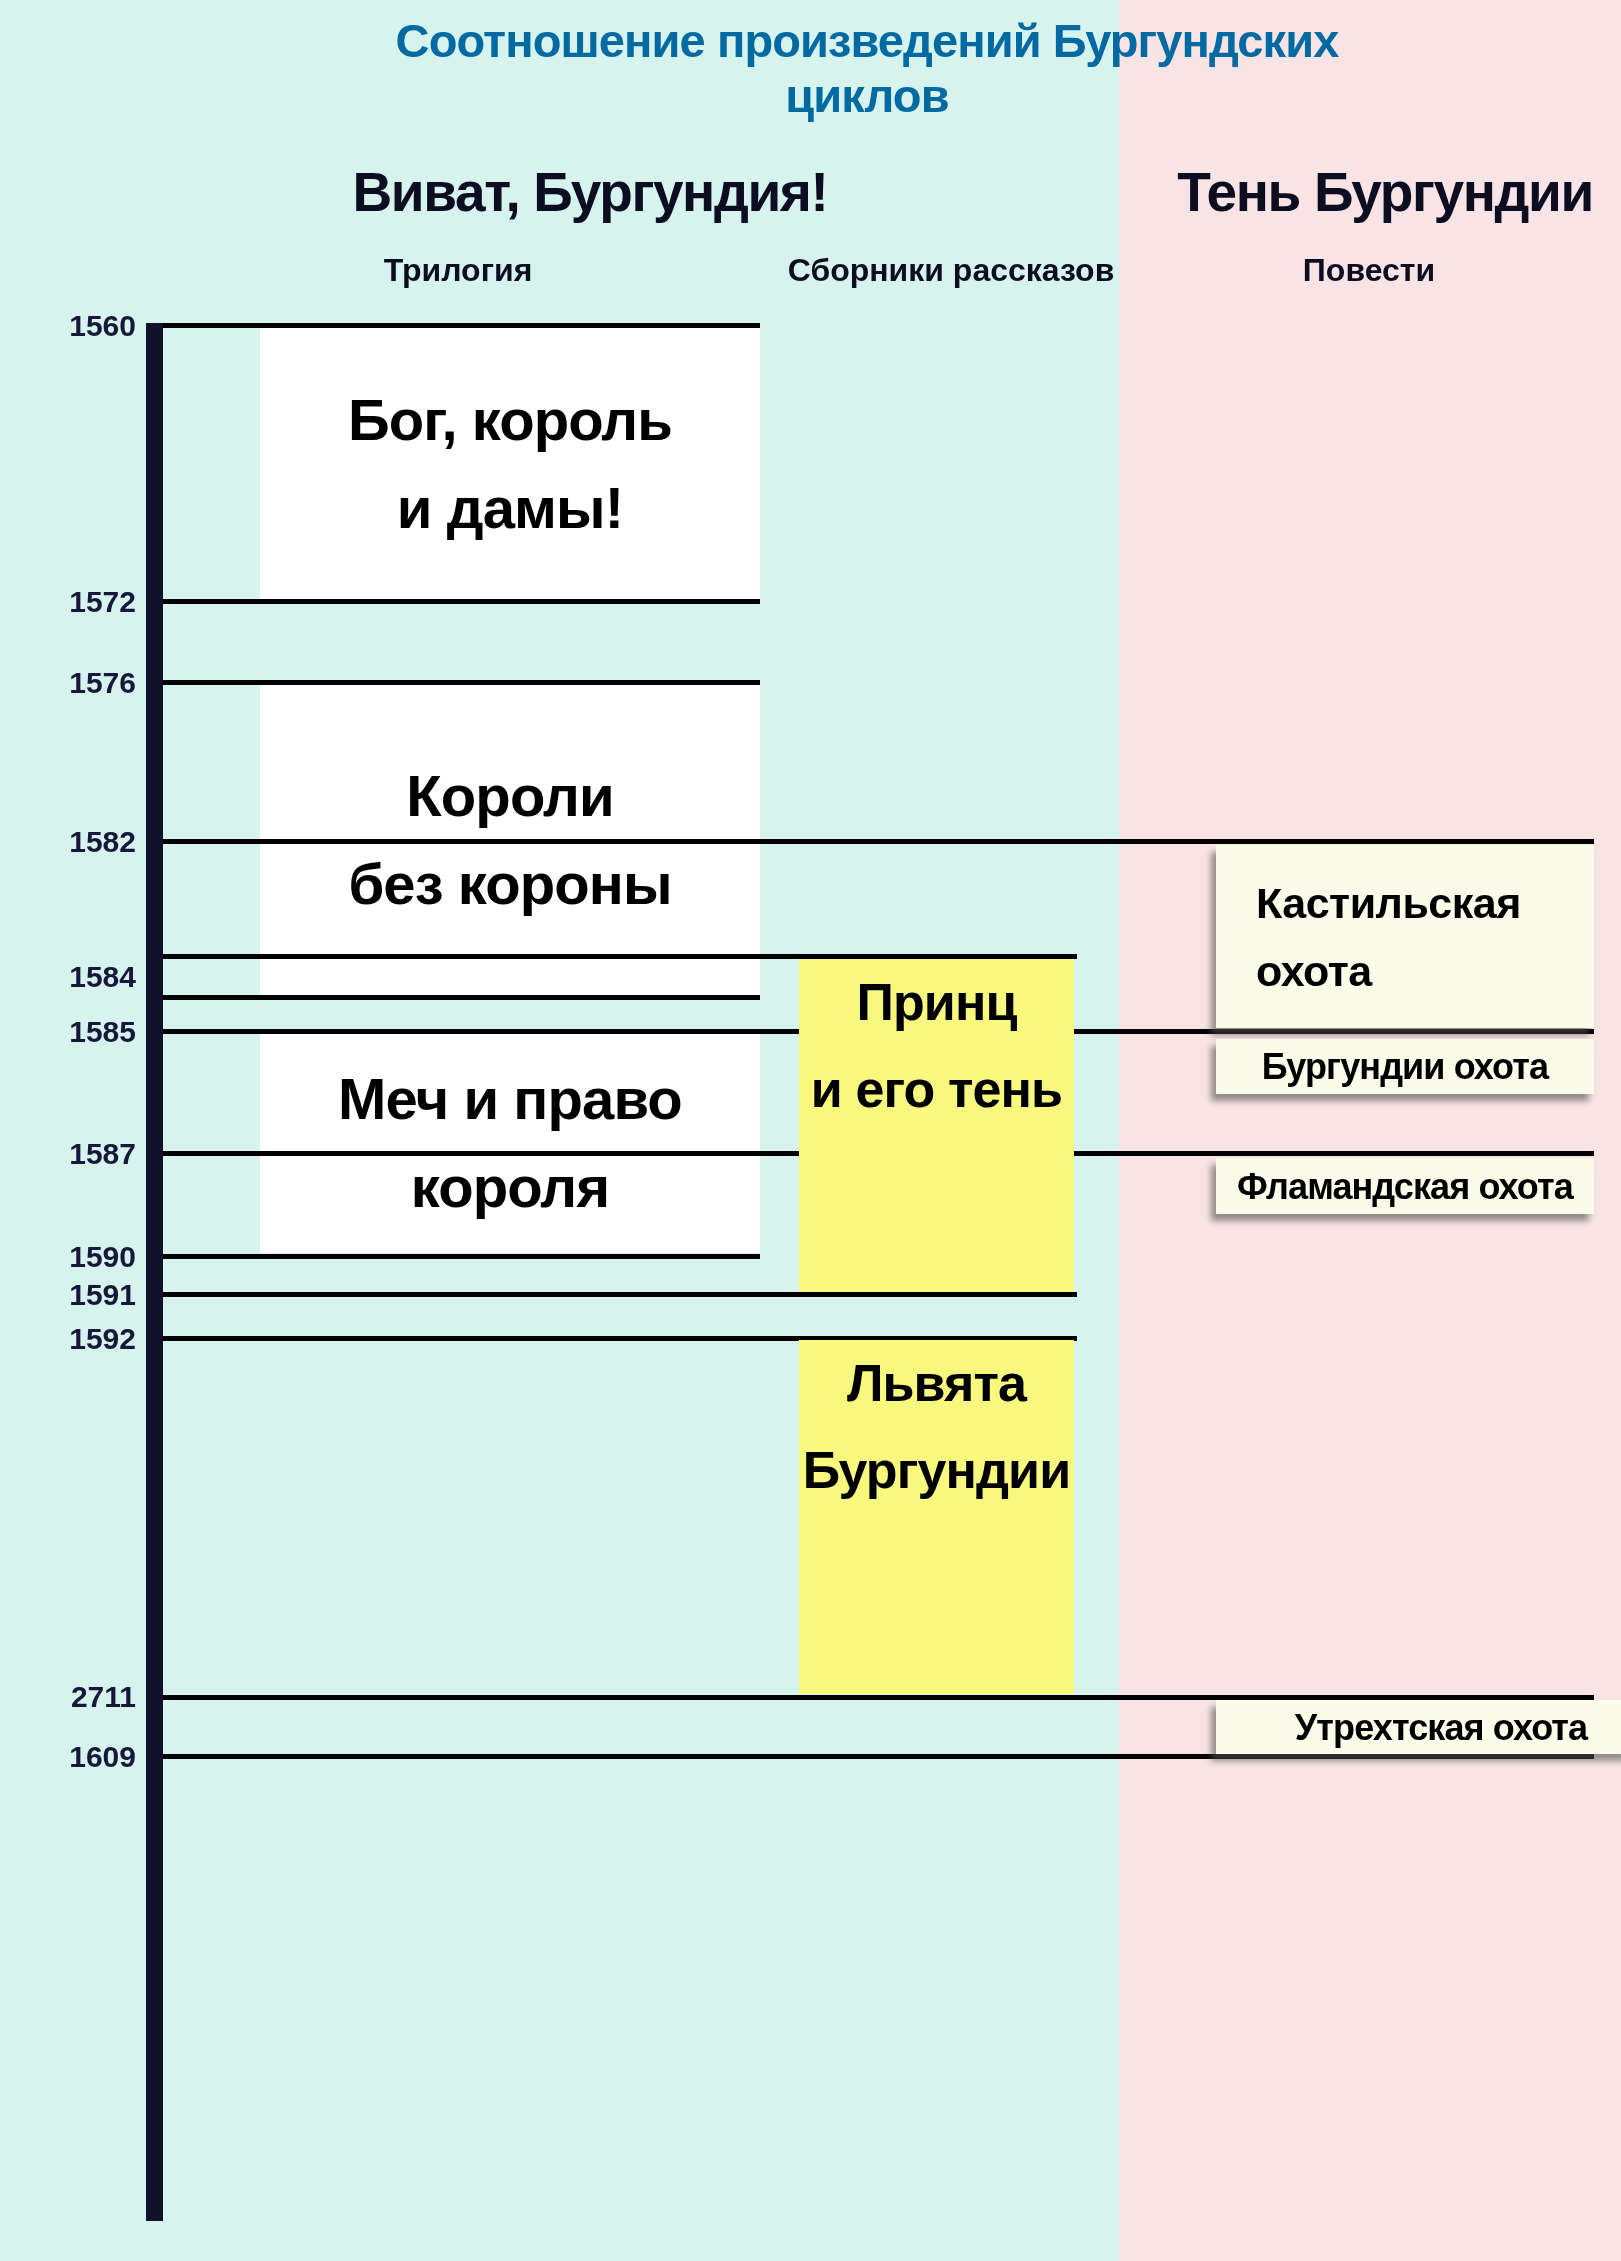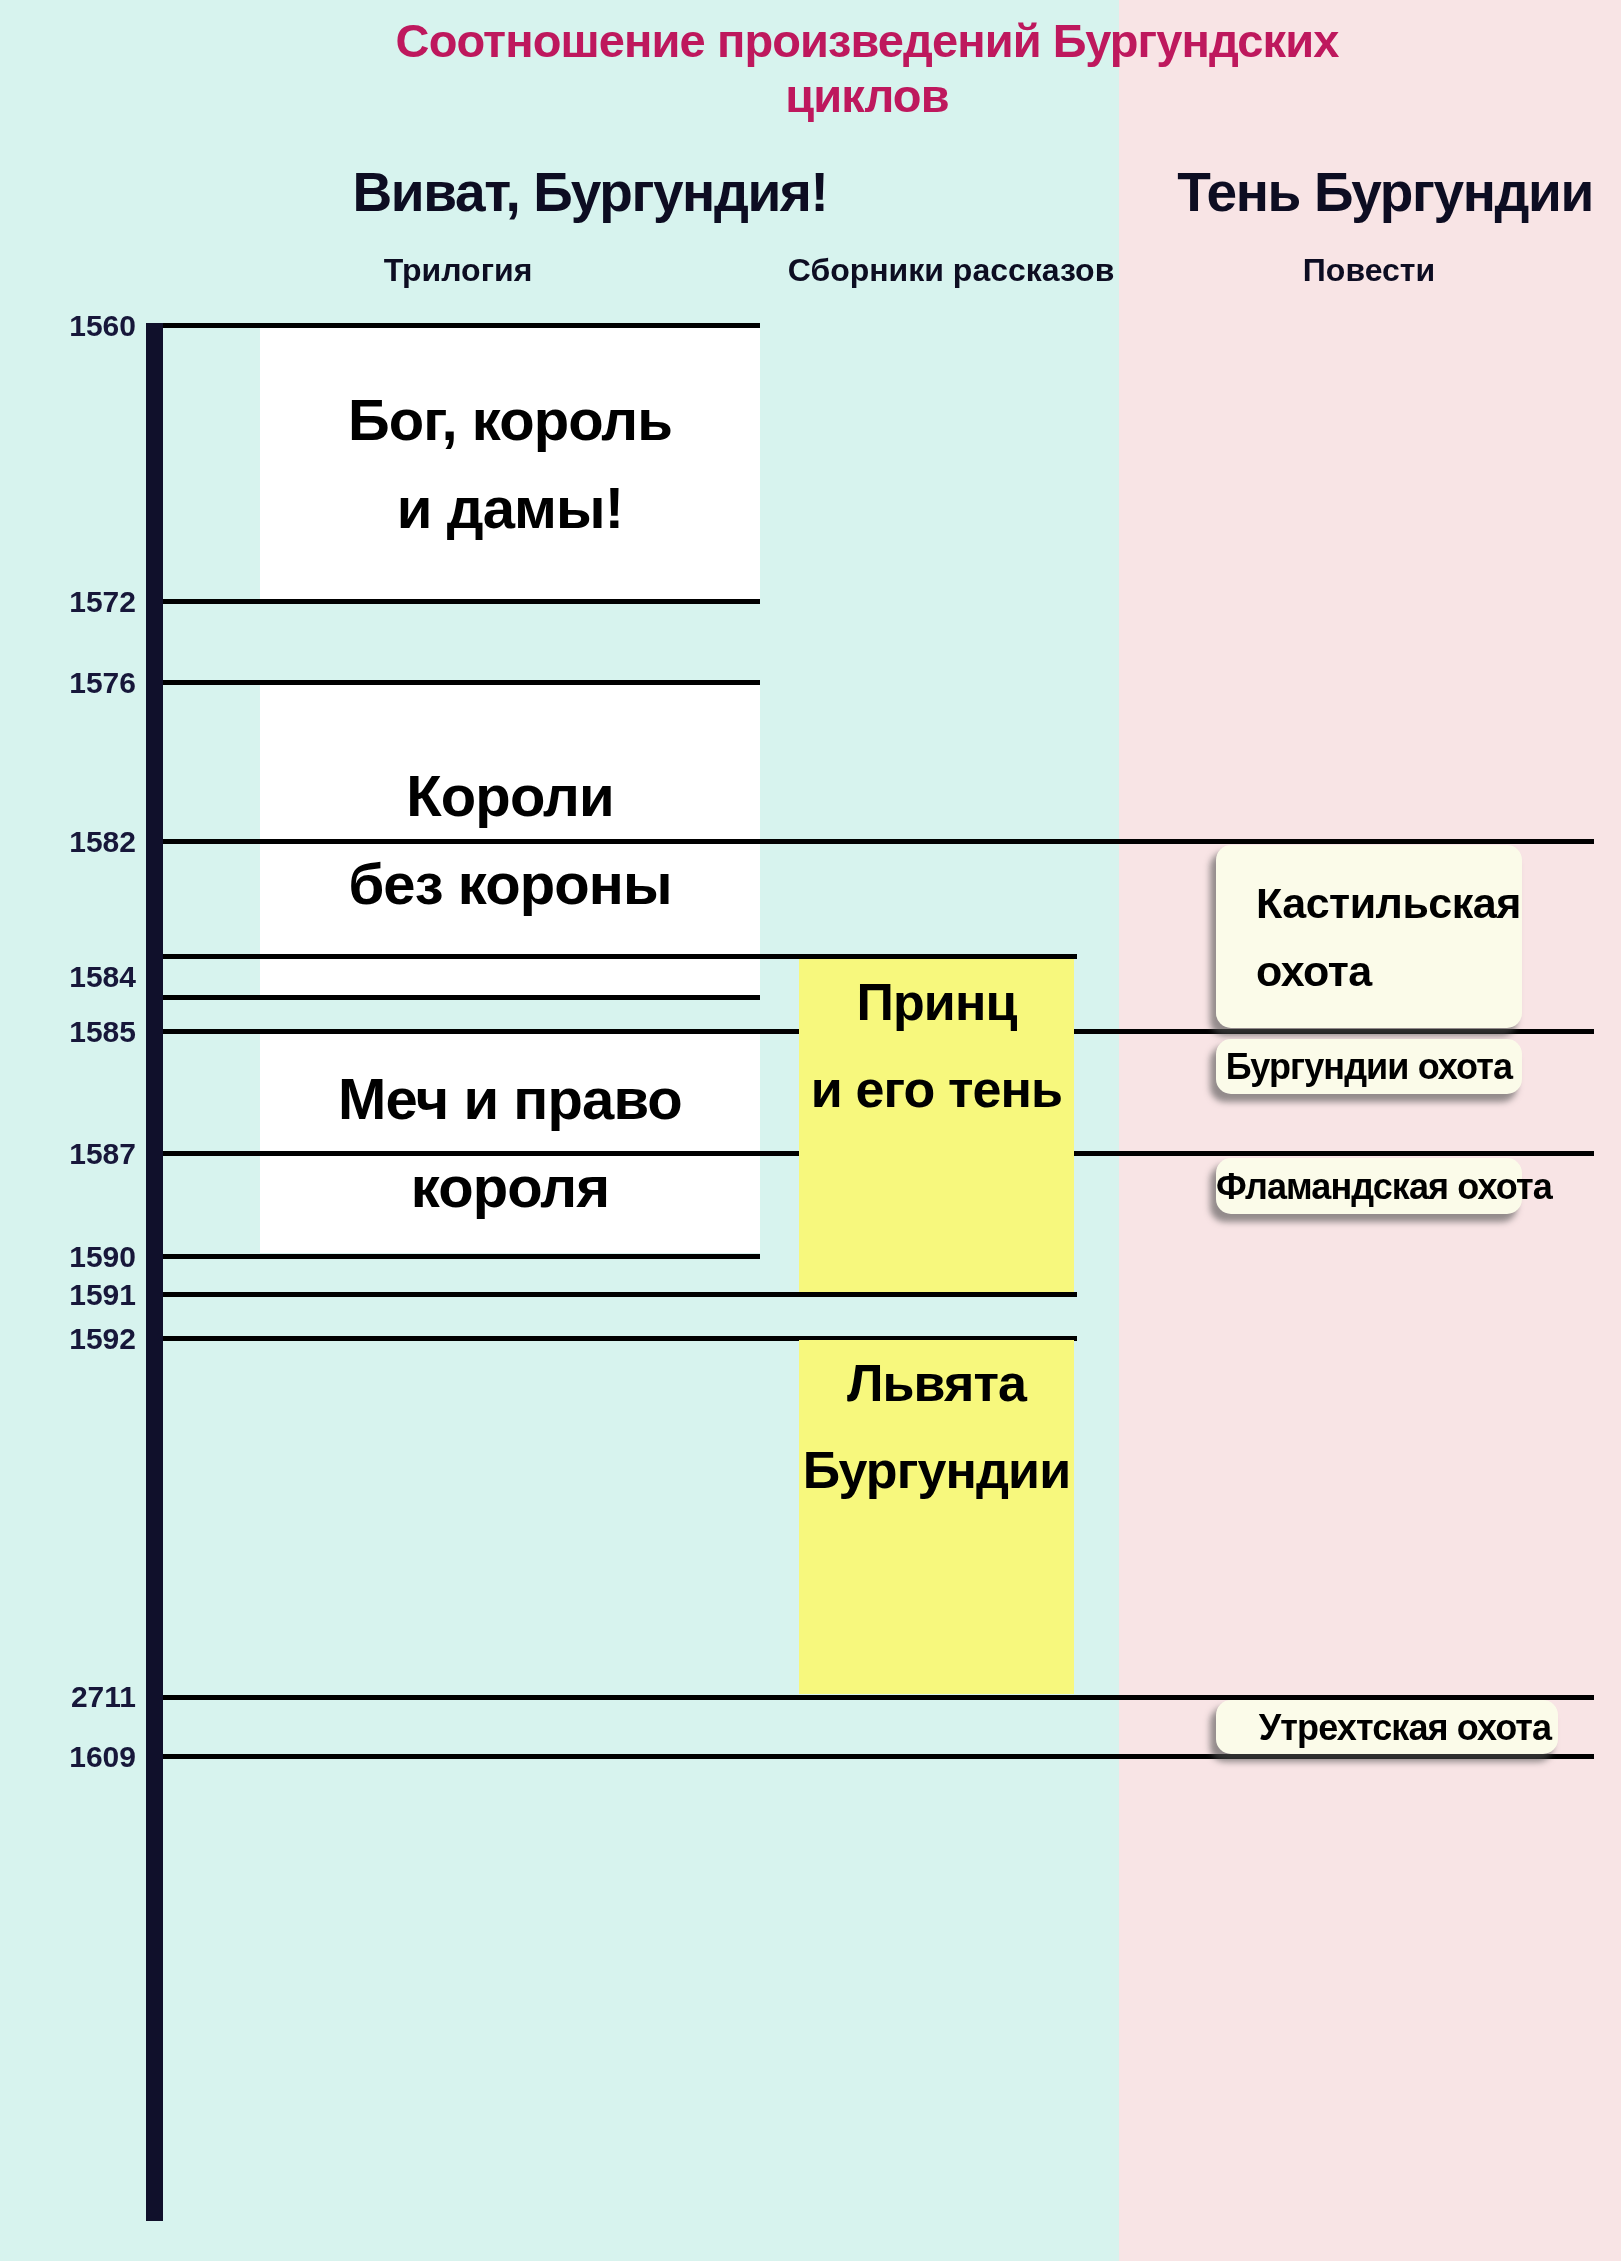--- a/index.html
+++ b/index.html
@@ -10,7 +10,7 @@
   .bg.pink{left:1119px;width:502px;background:#f8e4e5;}
 
   .main-title{position:absolute;left:356px;top:12.7px;width:1022px;margin:0;
-    font-size:47px;font-weight:700;color:#be185d;text-align:center;letter-spacing:-0.9px;}
+    font-size:47px;font-weight:700;color:#0369a1;text-align:center;letter-spacing:-0.9px;}
   .cycle-heading{position:absolute;top:160px;font-size:55px;font-weight:700;color:#0d0d22;
     text-align:center;letter-spacing:-1.4px;white-space:nowrap;}
   .h-vivat{left:136px;width:908px;}

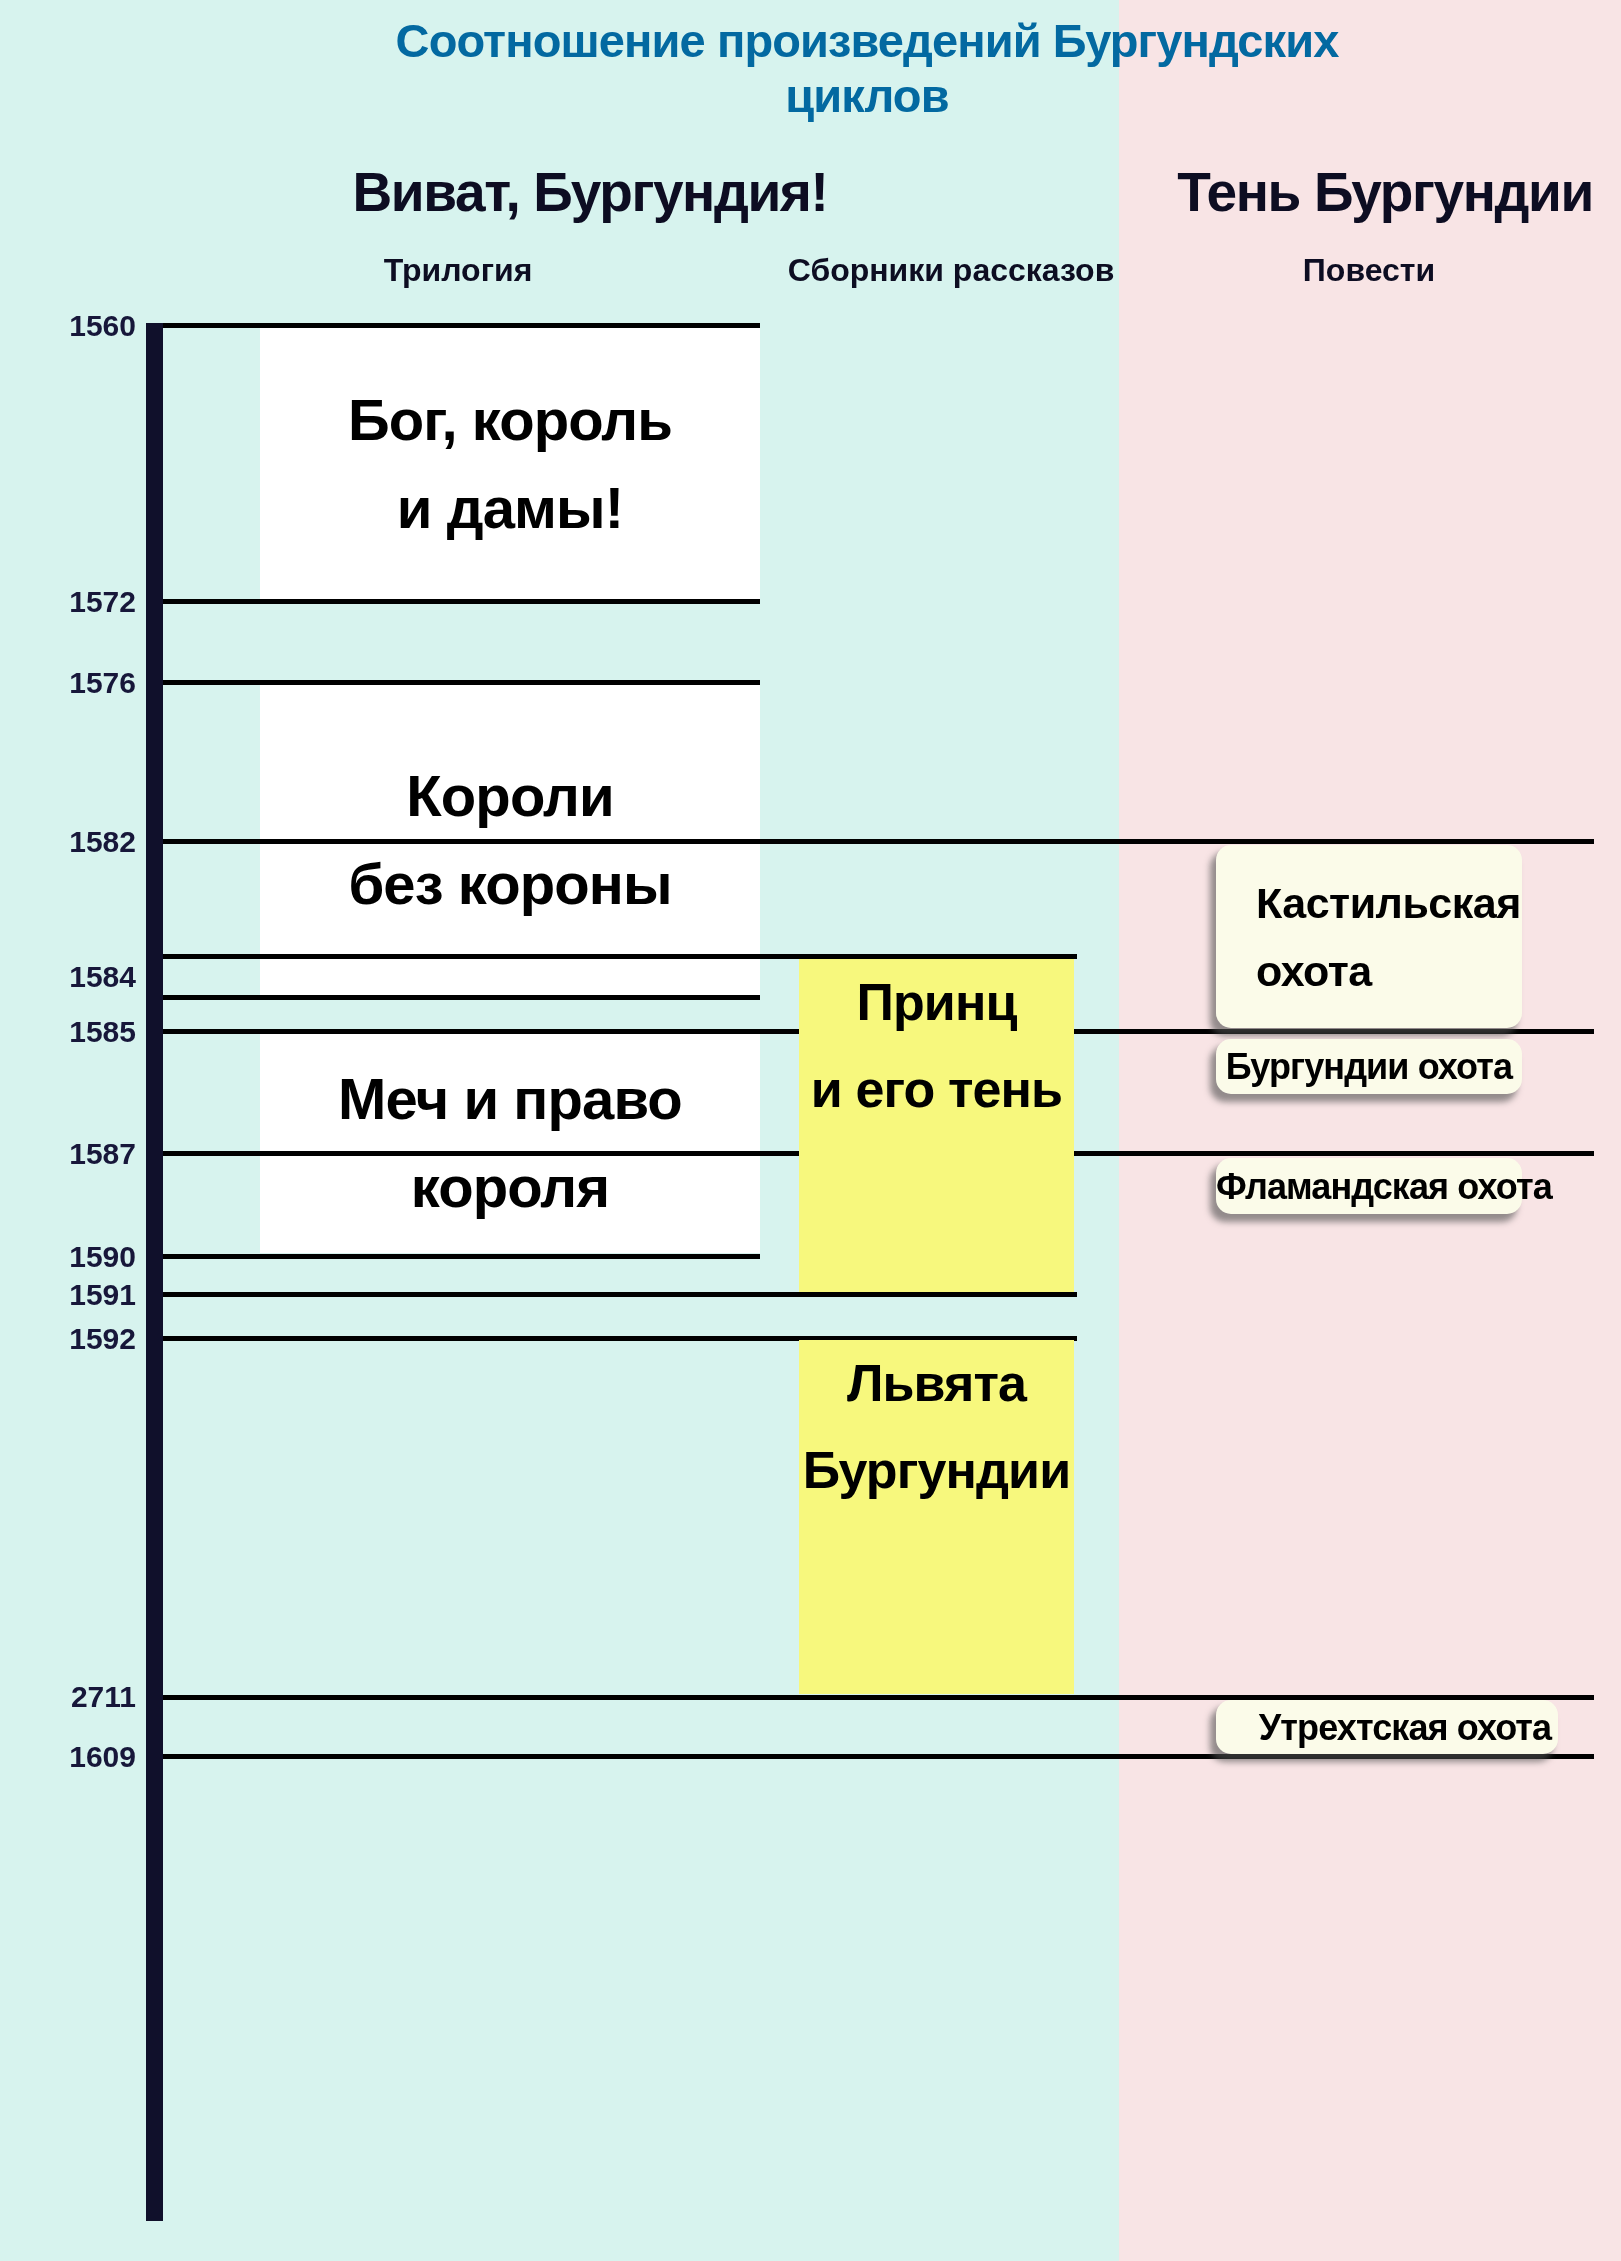--- a/index.html
+++ b/index.html
@@ -26,9 +26,9 @@
   .hline{position:absolute;height:4.5px;background:#000;z-index:2;}
   .ybox{position:absolute;left:799px;width:275px;background:#f7f87d;z-index:3;
     display:flex;flex-direction:column;}
-  .cbox{position:absolute;left:1216px;width:306px;background:#fbfbe9;z-index:3;
+  .cbox{position:absolute;left:1216px;width:378px;background:#fbfbe9;z-index:3;
     display:flex;flex-direction:column;justify-content:center;
-    box-shadow:-5.4px 7.3px 6.4px rgba(80,80,80,0.6);border-radius:15px;}
+    box-shadow:-5.4px 7.3px 6.4px rgba(80,80,80,0.6);}
   .axis{position:absolute;left:146px;top:323px;width:17px;height:1898px;background:#10102b;z-index:4;}
   .year{position:absolute;left:0;width:136px;text-align:right;font-size:30px;line-height:33px;
     font-weight:700;color:#17173a;z-index:5;}

